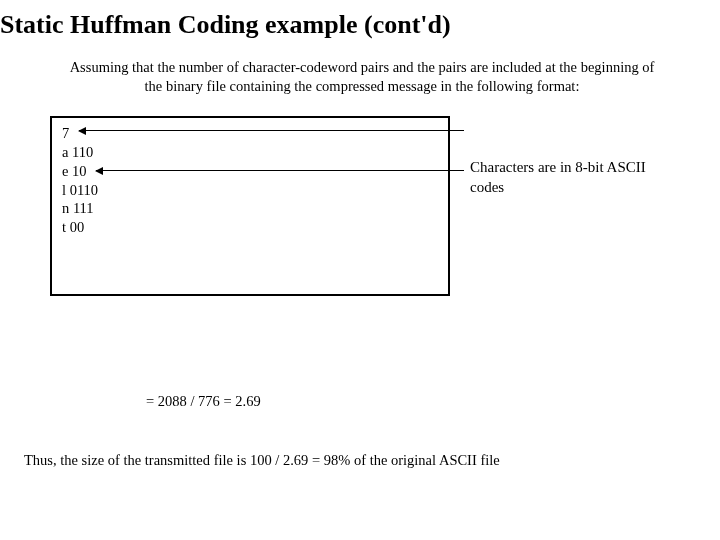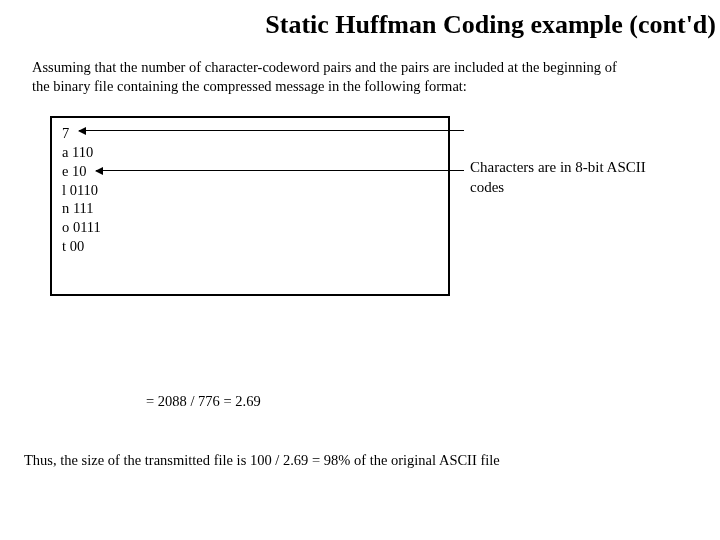--- a/index.html
+++ b/index.html
@@ -22,7 +22,7 @@
     top: 10px;
     left: 0;
     width: 716px;
-    text-align: right;
+    text-align: left;
     font-size: 26px;
     font-weight: bold;
   }

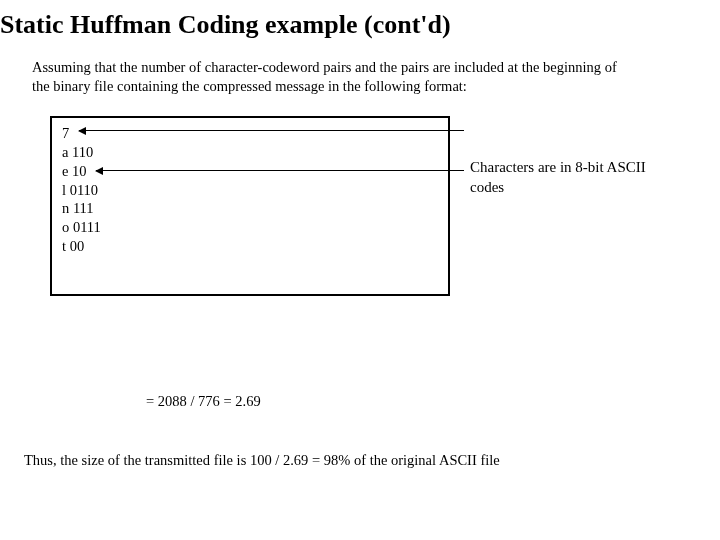--- a/index.html
+++ b/index.html
@@ -33,6 +33,7 @@
     width: 660px;
     font-size: 14.5px;
     line-height: 1.3;
+    text-align: center;
   }
   .filebox {
     position: absolute;

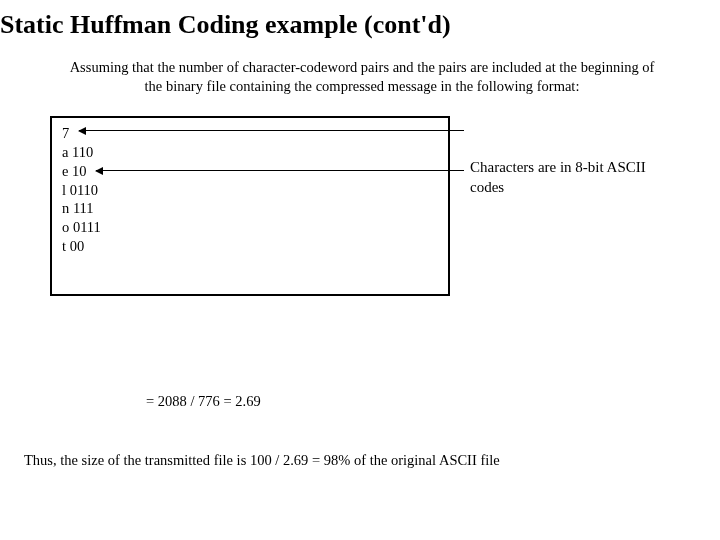--- a/index.html
+++ b/index.html
@@ -130,7 +130,6 @@
     <div class="row">e 10</div>
     <div class="row">l 0110</div>
     <div class="row">n 111</div>
-    <div class="row">o 0111</div>
     <div class="row">t 00</div>
   </div>
 

